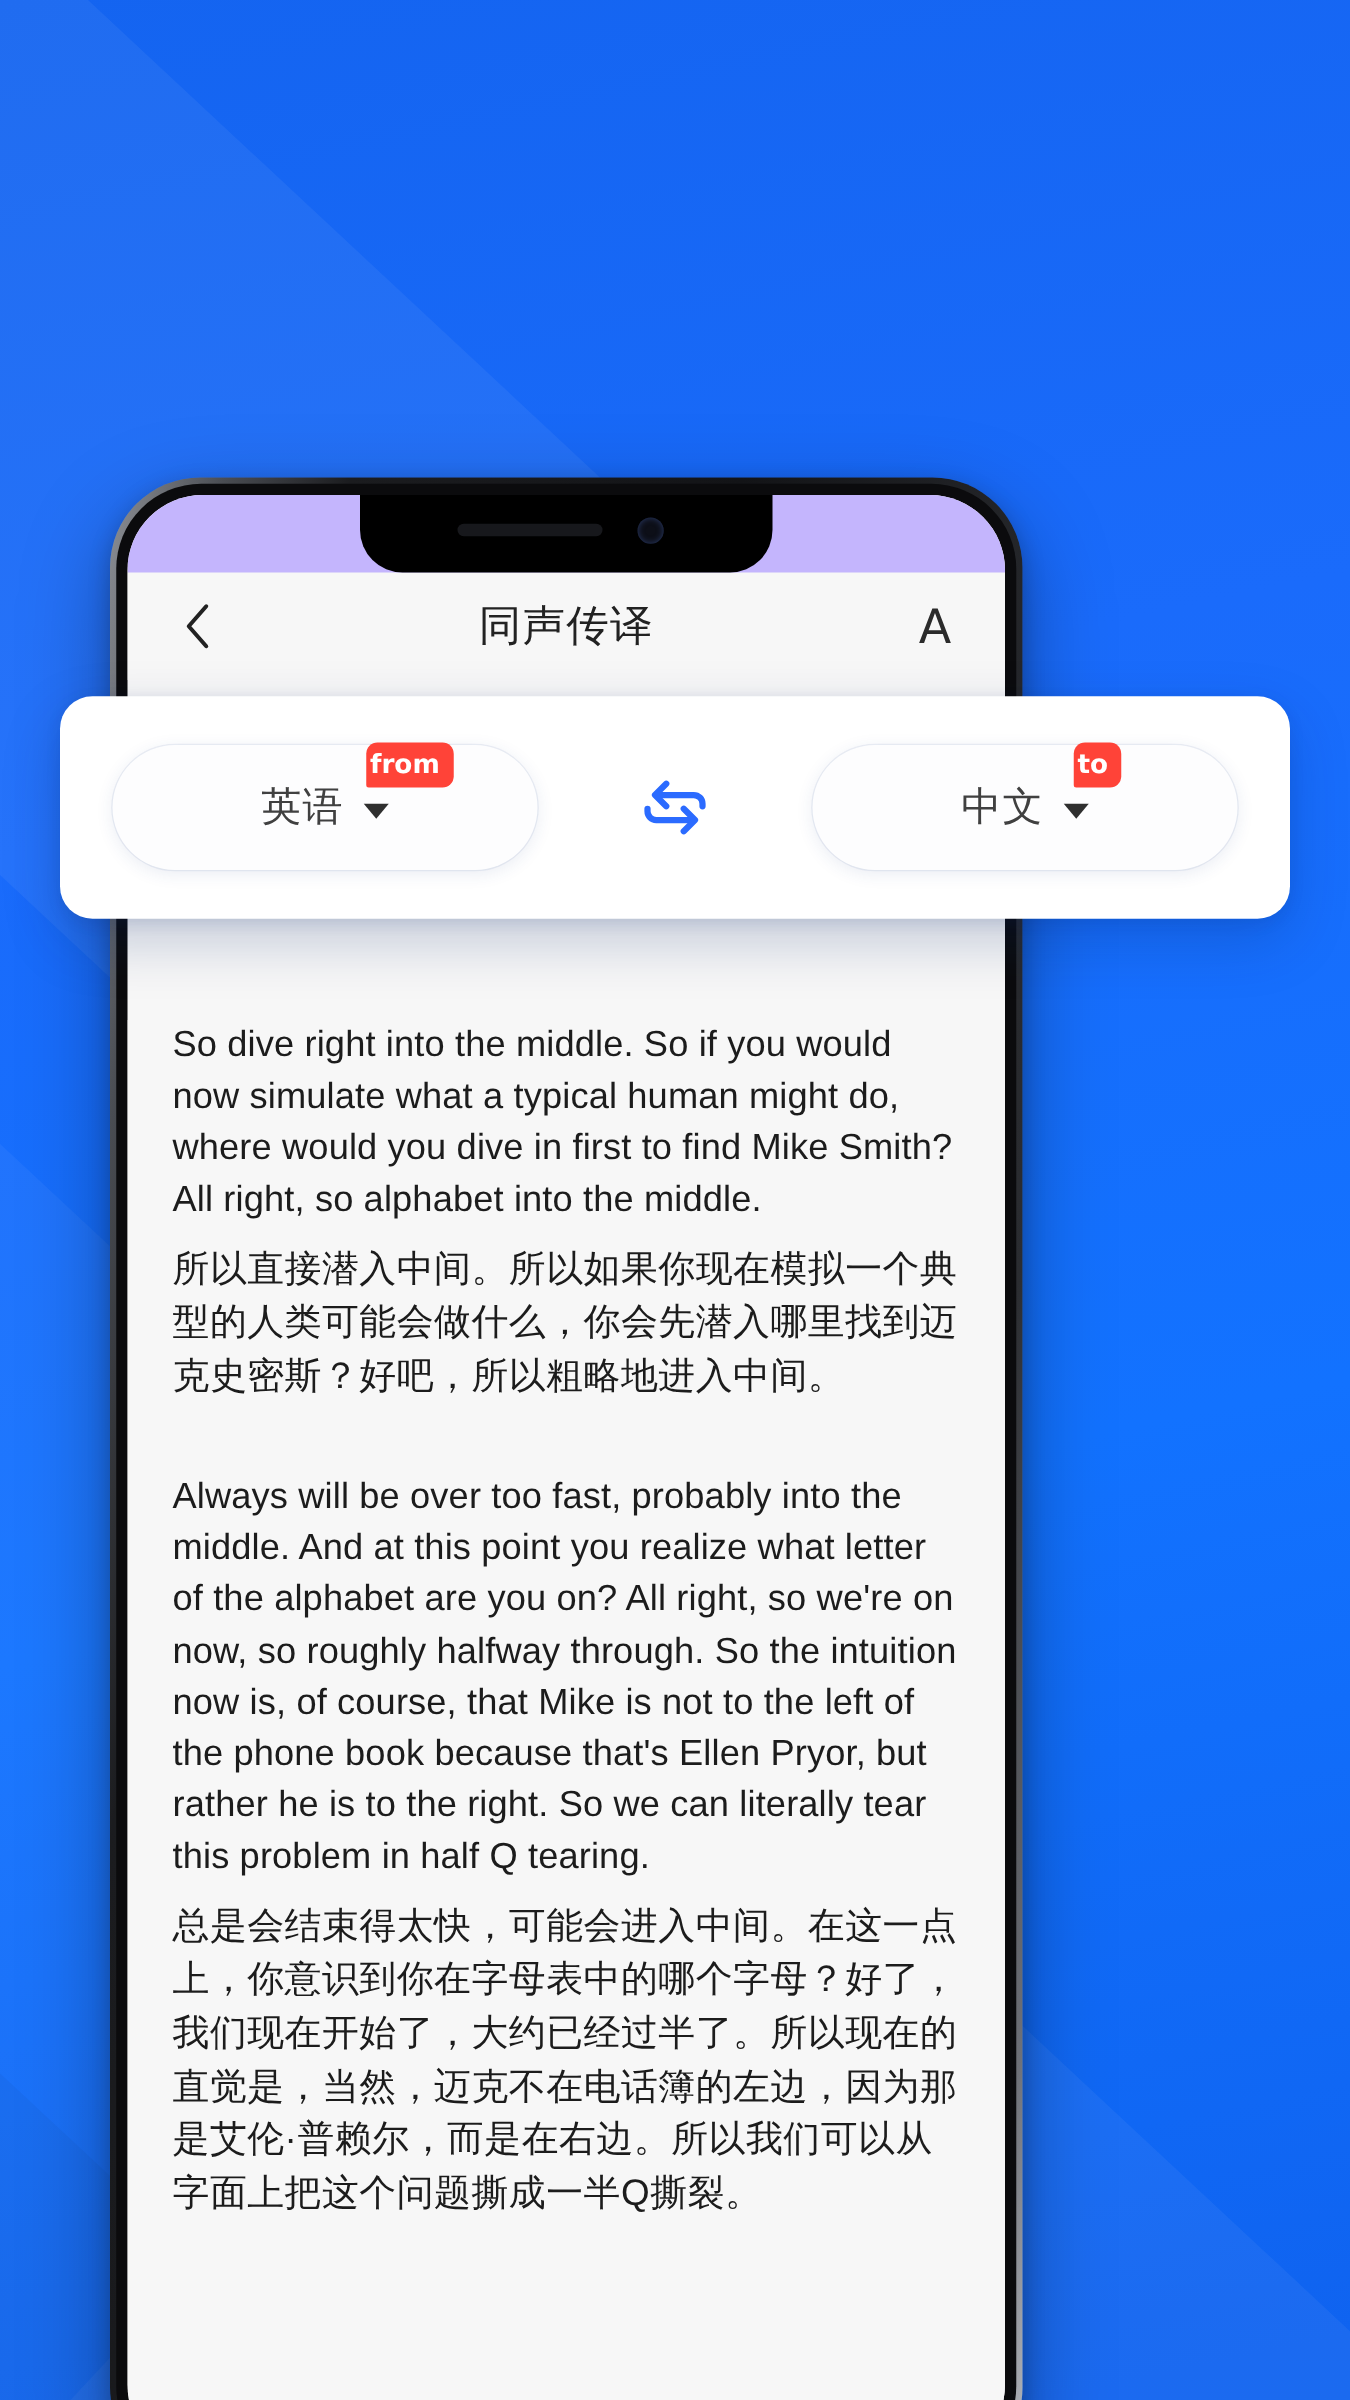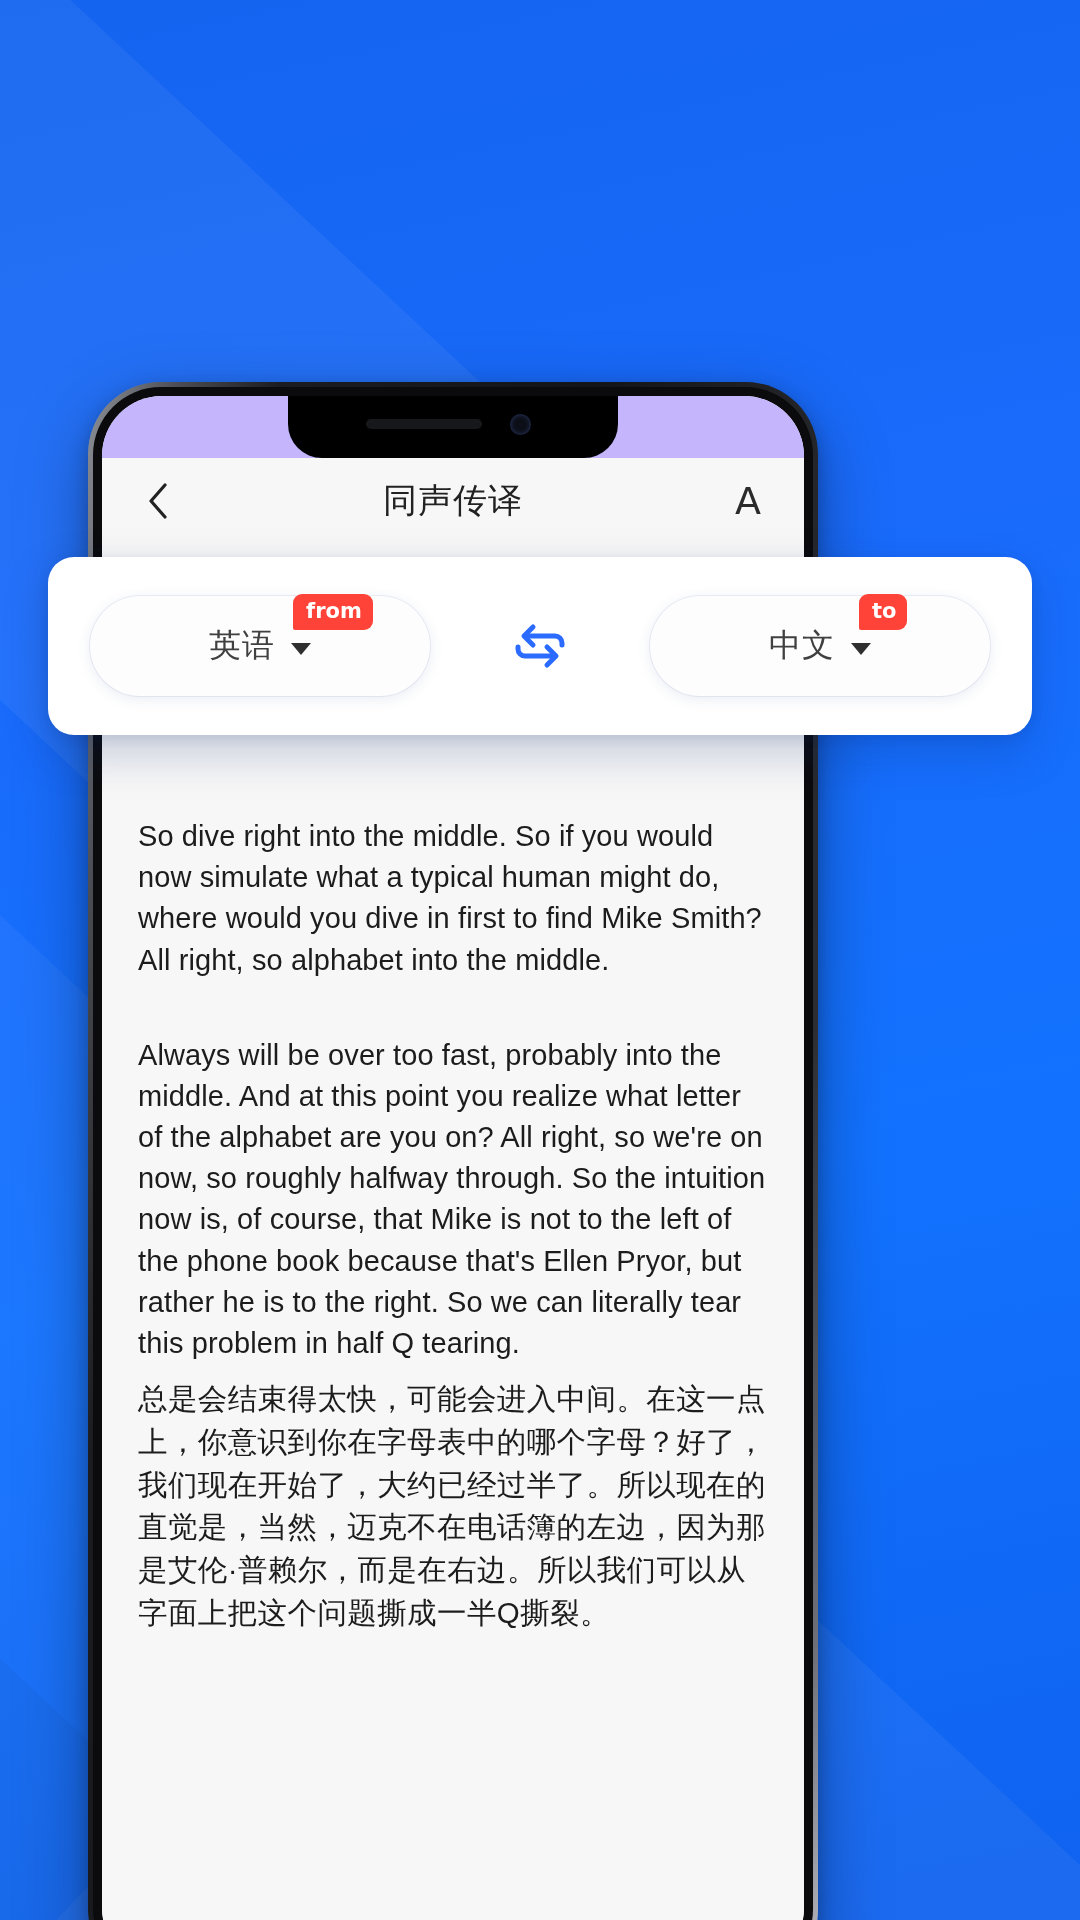--- a/index.html
+++ b/index.html
@@ -258,7 +258,7 @@
     font-size: 21px;
     font-weight: 700;
     line-height: 1;
-    padding: 7px 11px 8px 13px;
+    padding: 7px 11px 8px 3px;
     border-radius: 9px;
     border-bottom-left-radius: 2px;
     white-space: nowrap;

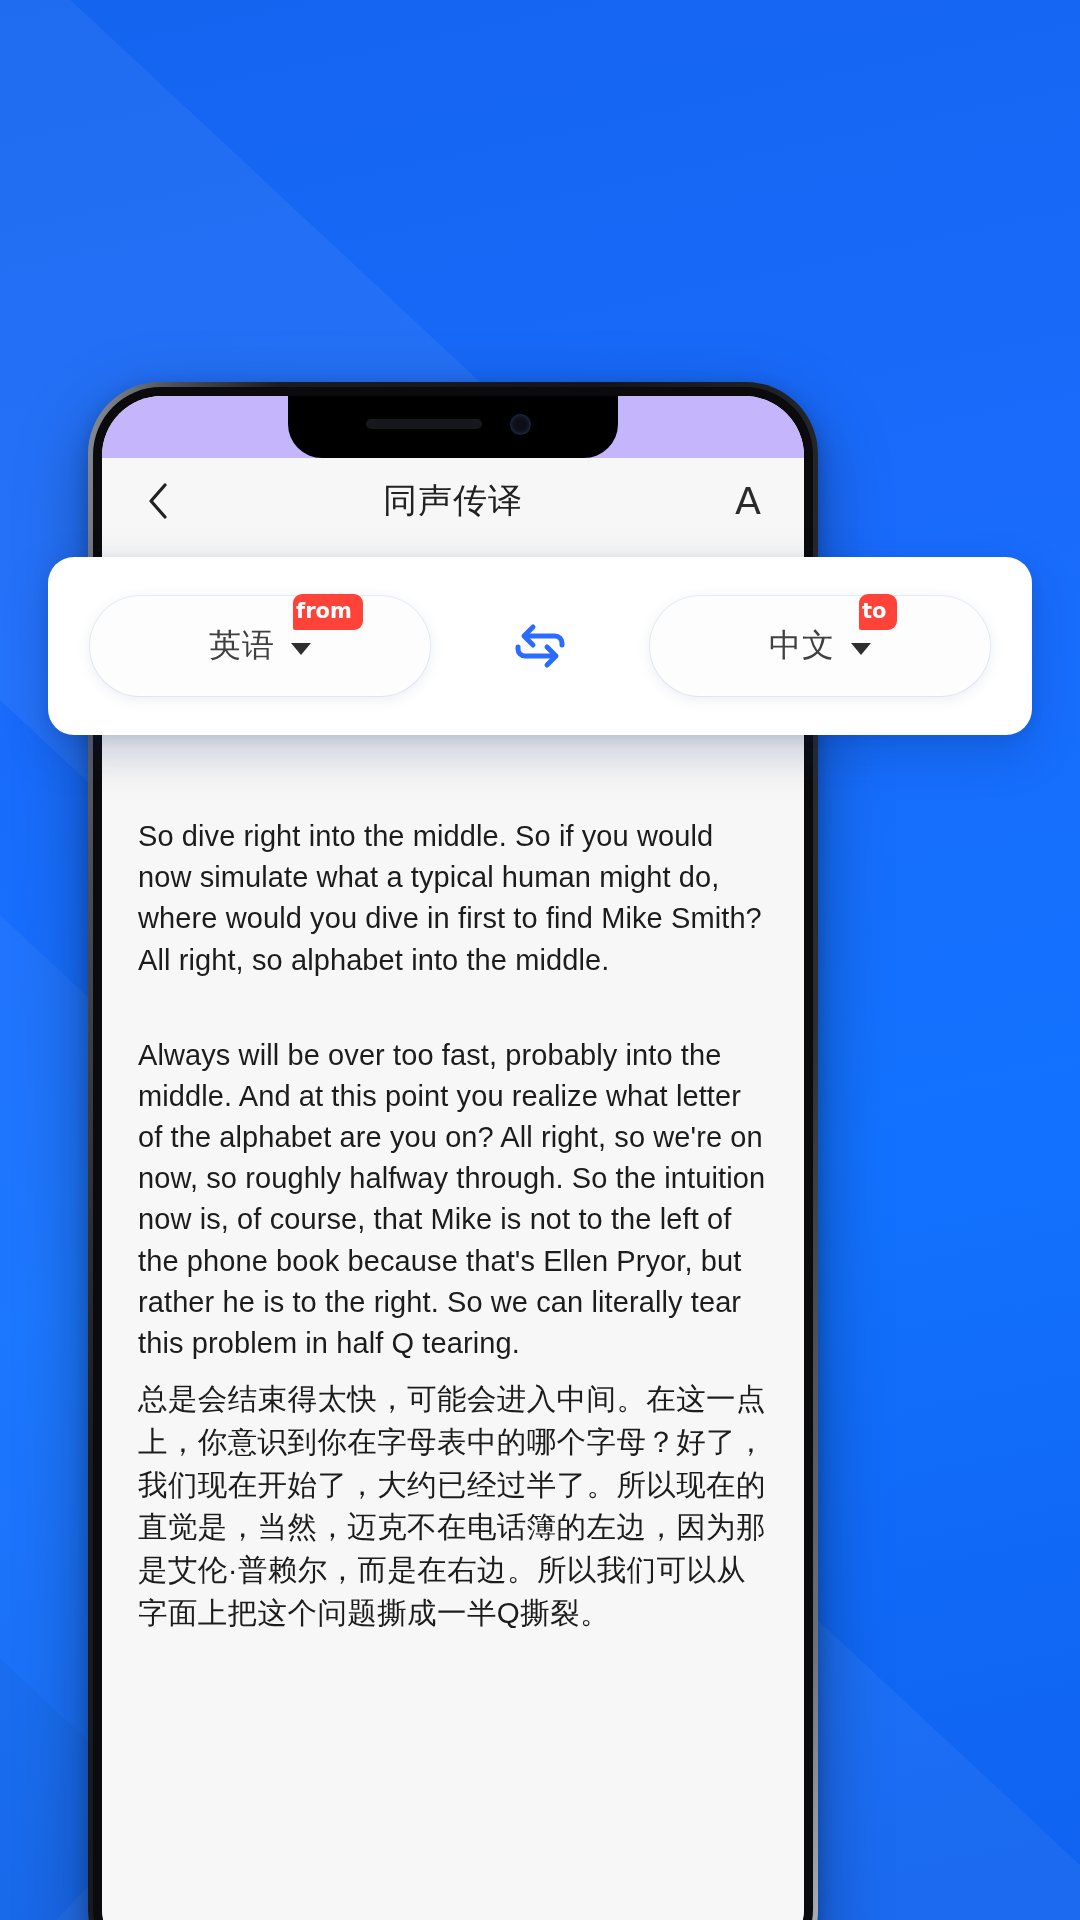--- a/index.html
+++ b/index.html
@@ -350,6 +350,7 @@
         <div id="transcript">
           <div class="blk">
             <p class="para en">So dive right into the middle. So if you would now simulate what a typical human might do, where would you dive in first to find Mike Smith? All right, so alphabet into the middle.</p>
+            <p class="para zh">所以直接潜入中间。所以如果你现在模拟一个典型的人类可能会做什么，你会先潜入哪里找到迈克史密斯？好吧，所以粗略地进入中间。</p>
           </div>
           <div class="blk">
             <p class="para en">Always will be over too fast, probably into the middle. And at this point you realize what letter of the alphabet are you on? All right, so we're on now, so roughly halfway through. So the intuition now is, of course, that Mike is not to the left of the phone book because that's Ellen Pryor, but rather he is to the right. So we can literally tear this problem in half Q tearing.</p>

